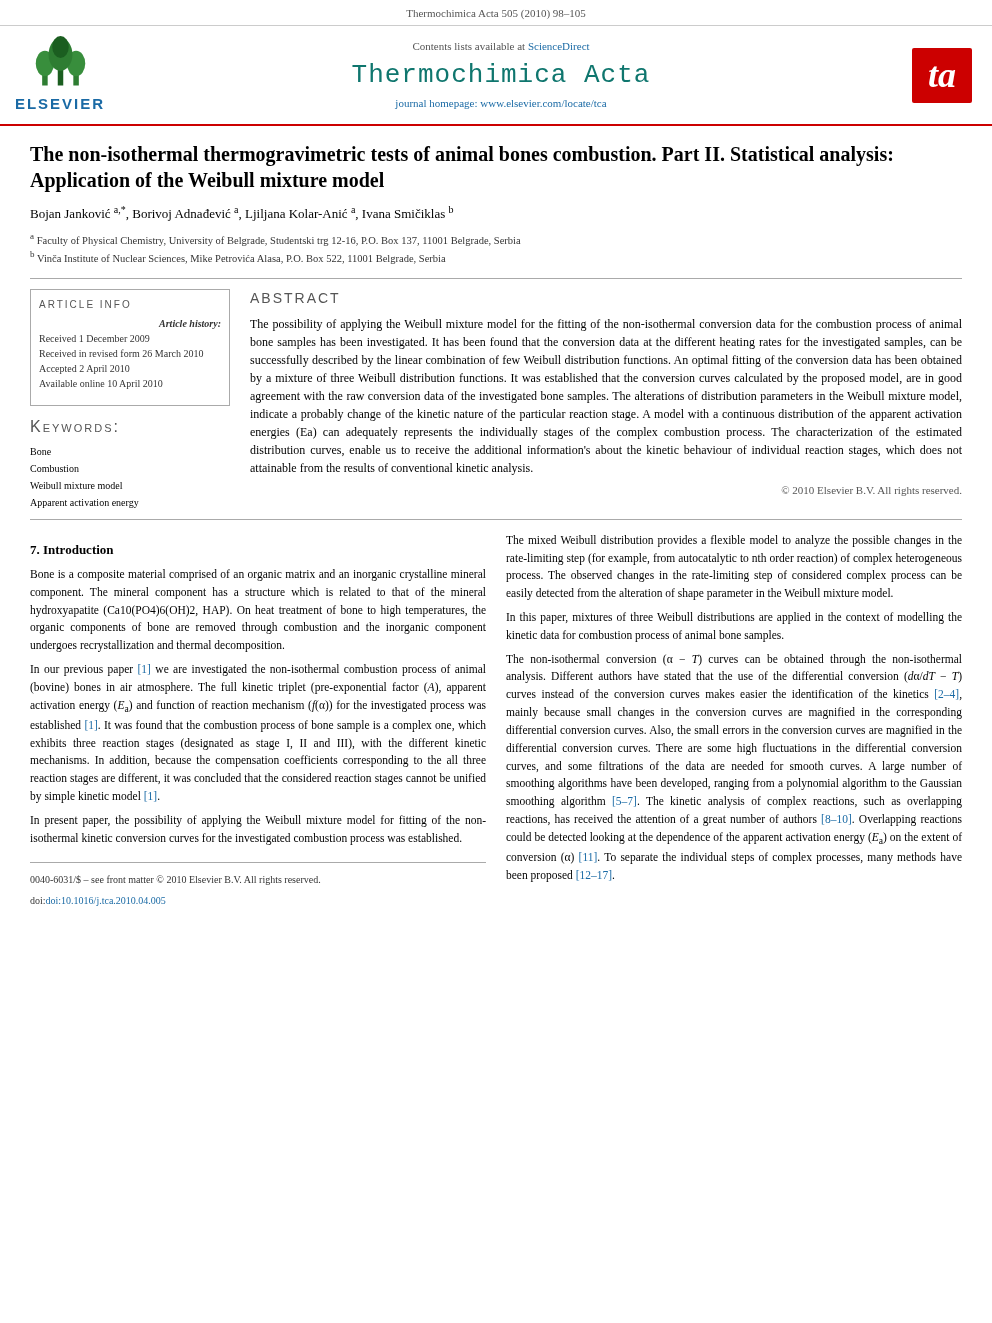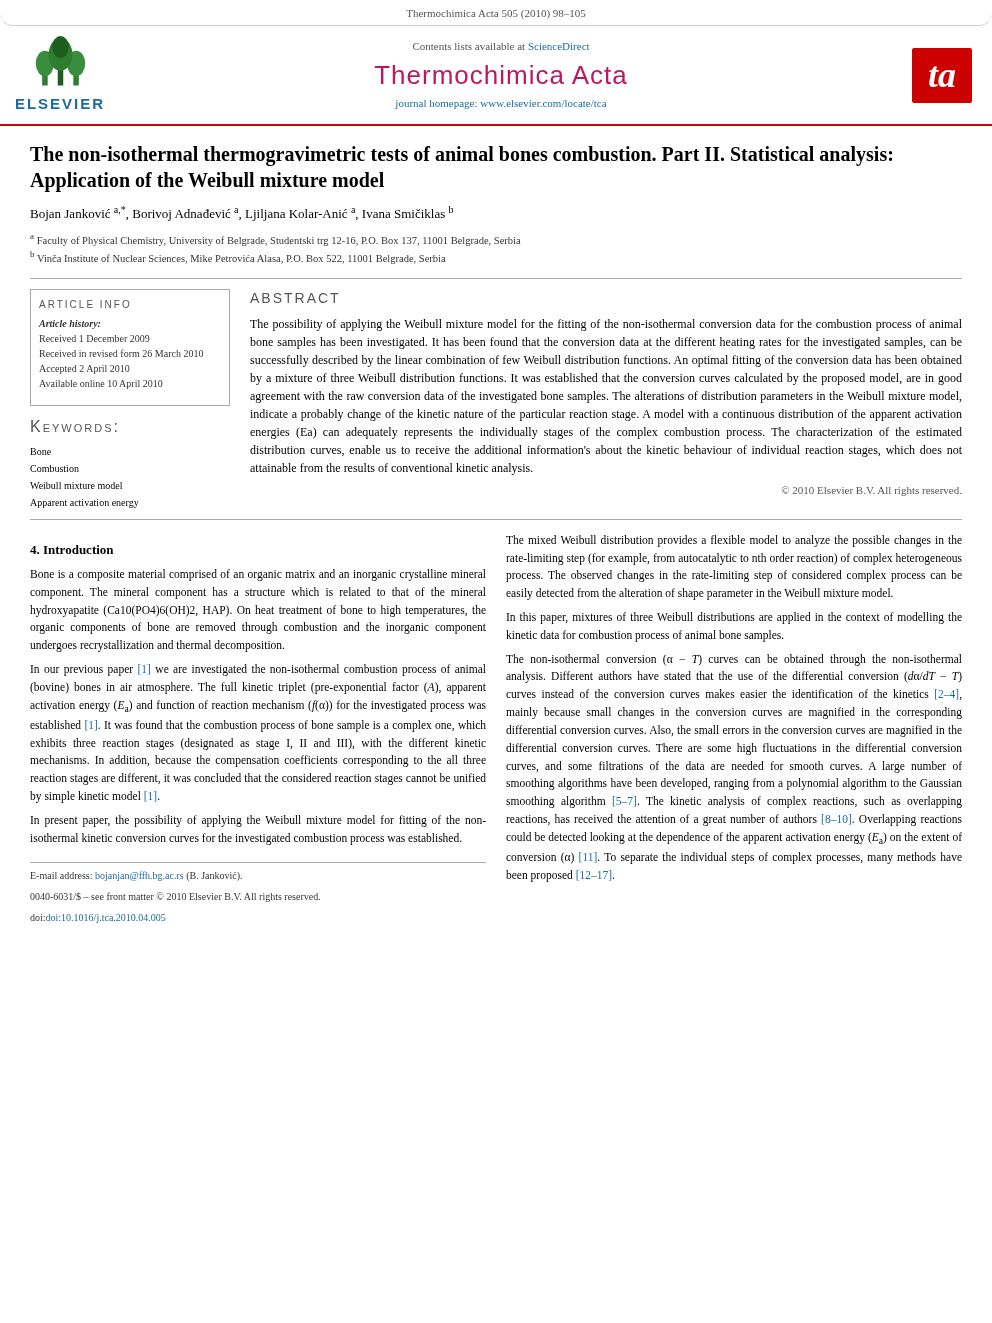--- a/index.html
+++ b/index.html
@@ -20,7 +20,6 @@
       color: #555;
       padding: 6px 0 4px;
       border-bottom: 1px solid #ccc;
-      border-radius: 13px;
     }
 
     

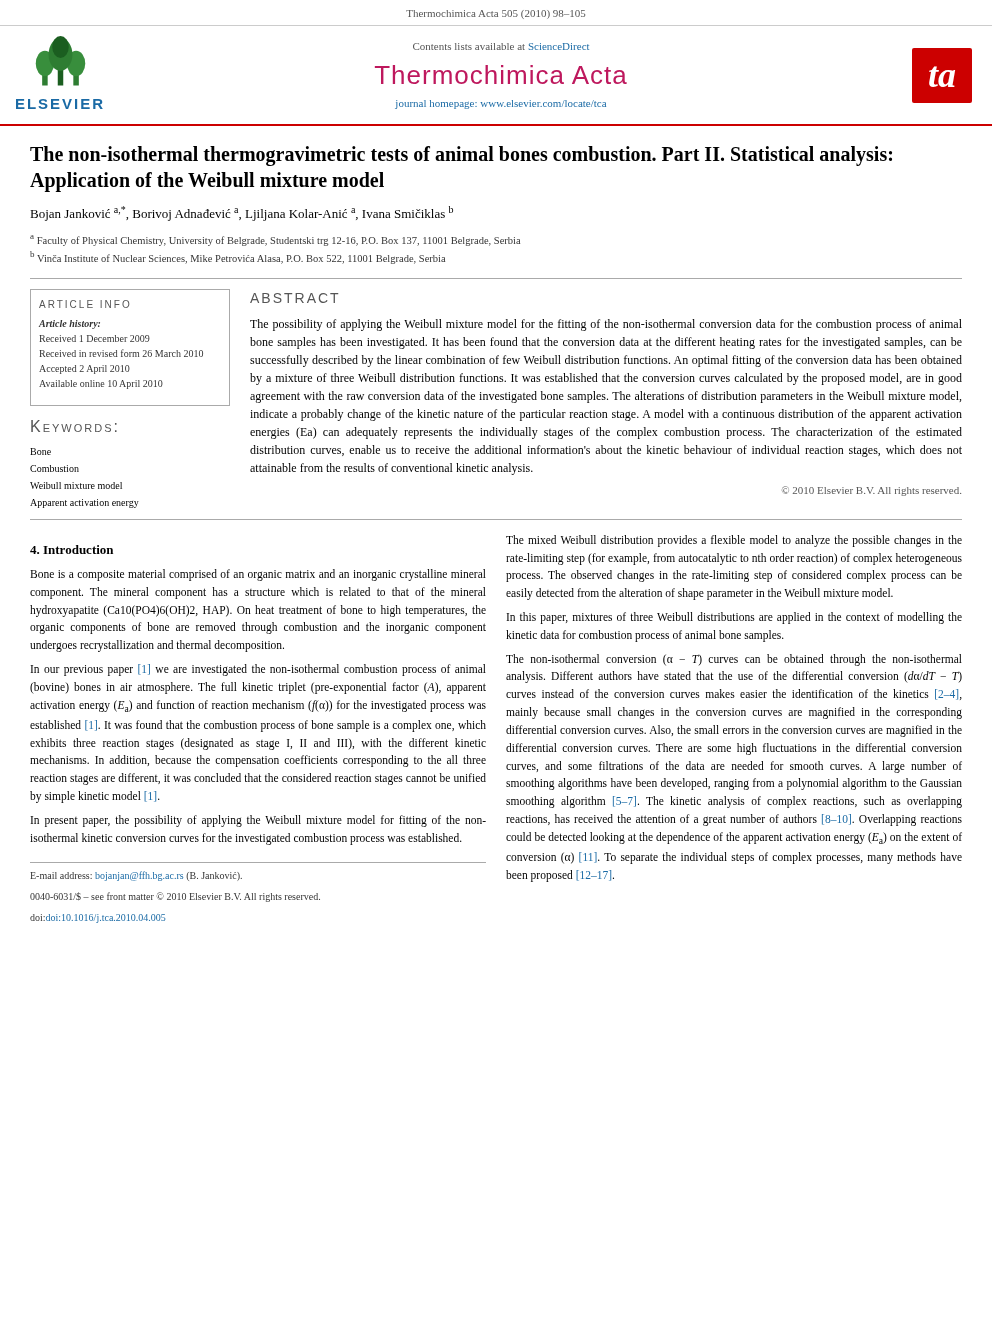--- a/index.html
+++ b/index.html
@@ -41,9 +41,9 @@
     .journal-header .journal-title {
       font-size: 26px;
       font-weight: normal;
-      color: #be185d;
+      color: #0f766e;
       letter-spacing: 1px;
-      font-family: Liberation Sans, sans-serif;
+      font-family: Liberation Mono, monospace;
     }
     .journal-header .journal-homepage {
       font-size: 11px;

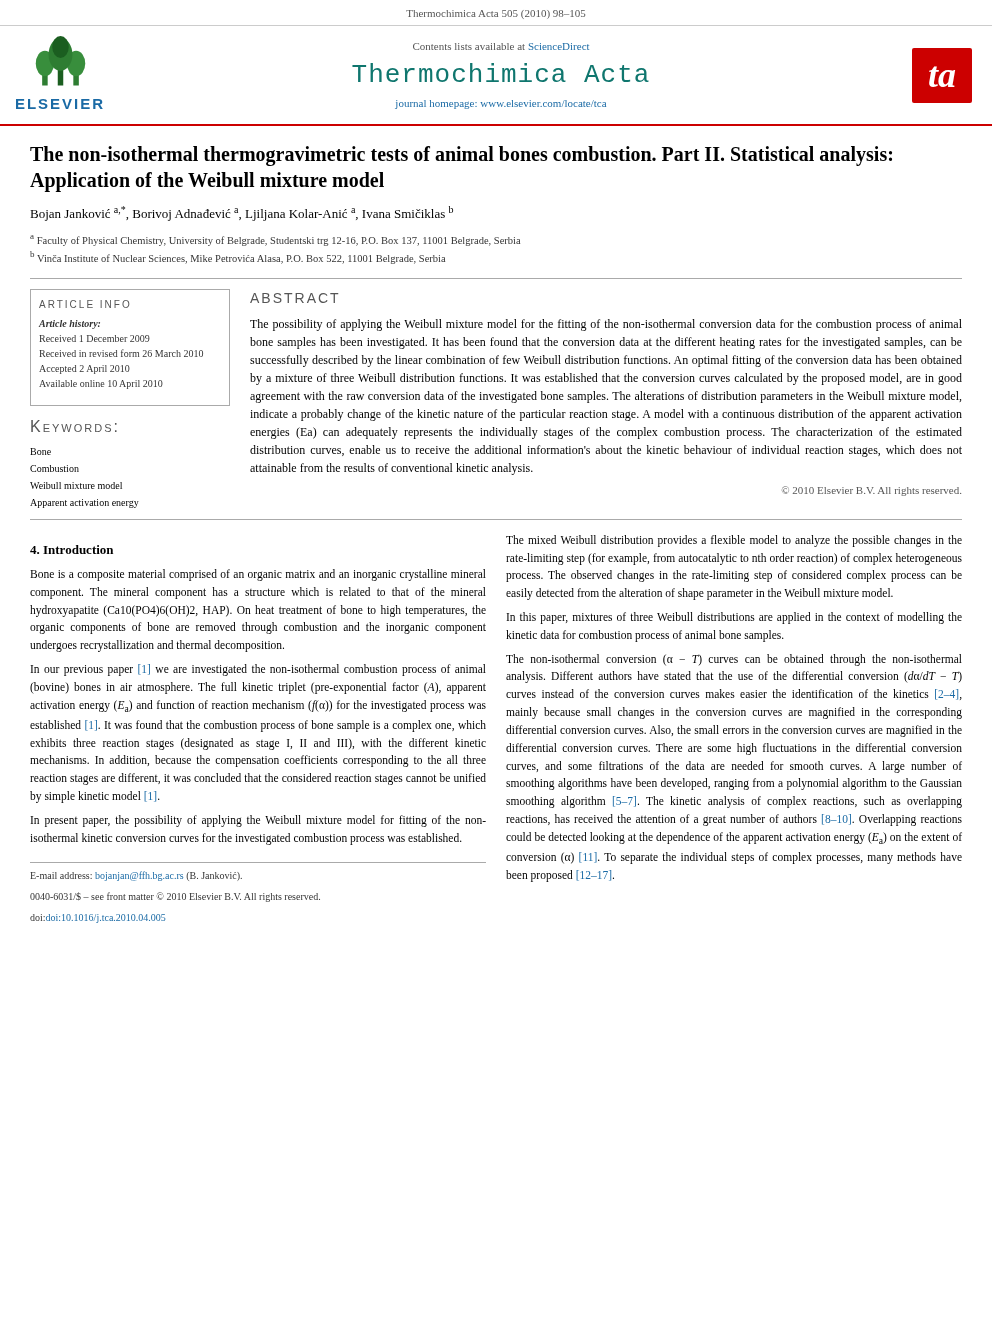--- a/index.html
+++ b/index.html
@@ -158,6 +158,7 @@
       font-size: 10px;
       color: #333;
       font-weight: bold;
+      text-align: right;
     }
     .article-info-section .info-line {
       font-size: 10px;

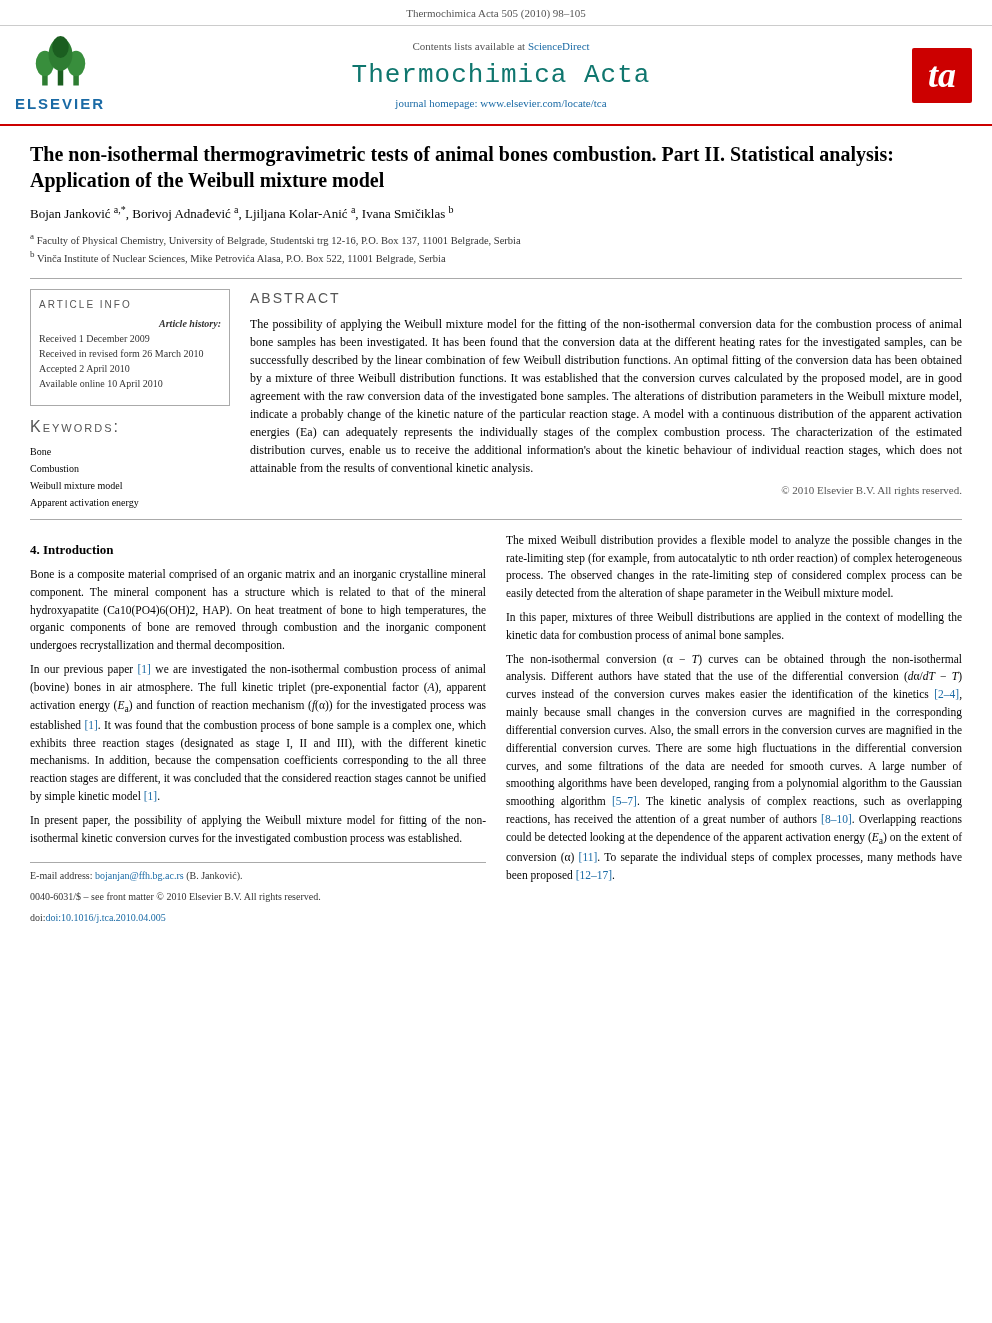--- a/index.html
+++ b/index.html
@@ -366,7 +366,7 @@
     <div class="body-col">
 
       <div class="section-heading">
-        <span class="section-num">4. Introduction</span>
+        <span class="section-num">7. Introduction</span>
       </div>
 
       <p>Bone is a composite material comprised of an organic matrix and an inorganic crystalline mineral component. The mineral component has a structure which is related to that of the mineral hydroxyapatite (Ca10(PO4)6(OH)2, HAP). On heat treatment of bone to high temperatures, the organic components of bone are removed through combustion and the inorganic component undergoes recrystallization and thermal decomposition.</p>

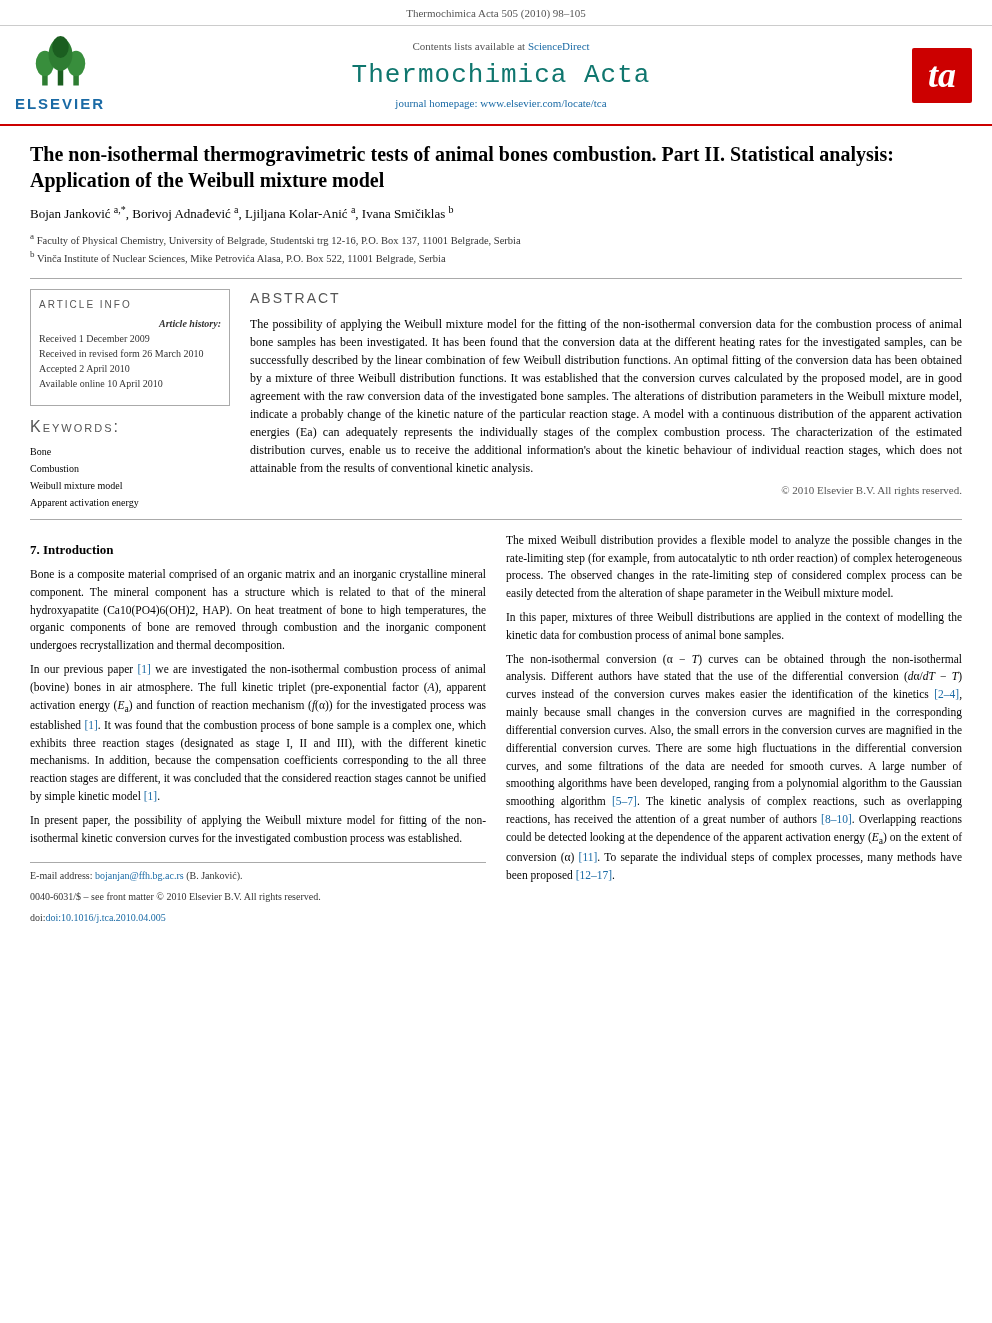--- a/index.html
+++ b/index.html
@@ -376,9 +376,6 @@
       <p>In present paper, the possibility of applying the Weibull mixture model for fitting of the non-isothermal kinetic conversion curves for the investigated combustion process was established.</p>
 
       <div class="footnote-area">
-        <p>
-          E-mail address: <a class="ref-link">bojanjan@ffh.bg.ac.rs</a> <span>(B. Janković).</span>
-        </p>
         <p class="doi-line">0040-6031/$ – see front matter © 2010 Elsevier B.V. All rights reserved.</p>
         <p class="doi-line">
           doi:<a class="ref-link">doi:10.1016/j.tca.2010.04.005</a>

